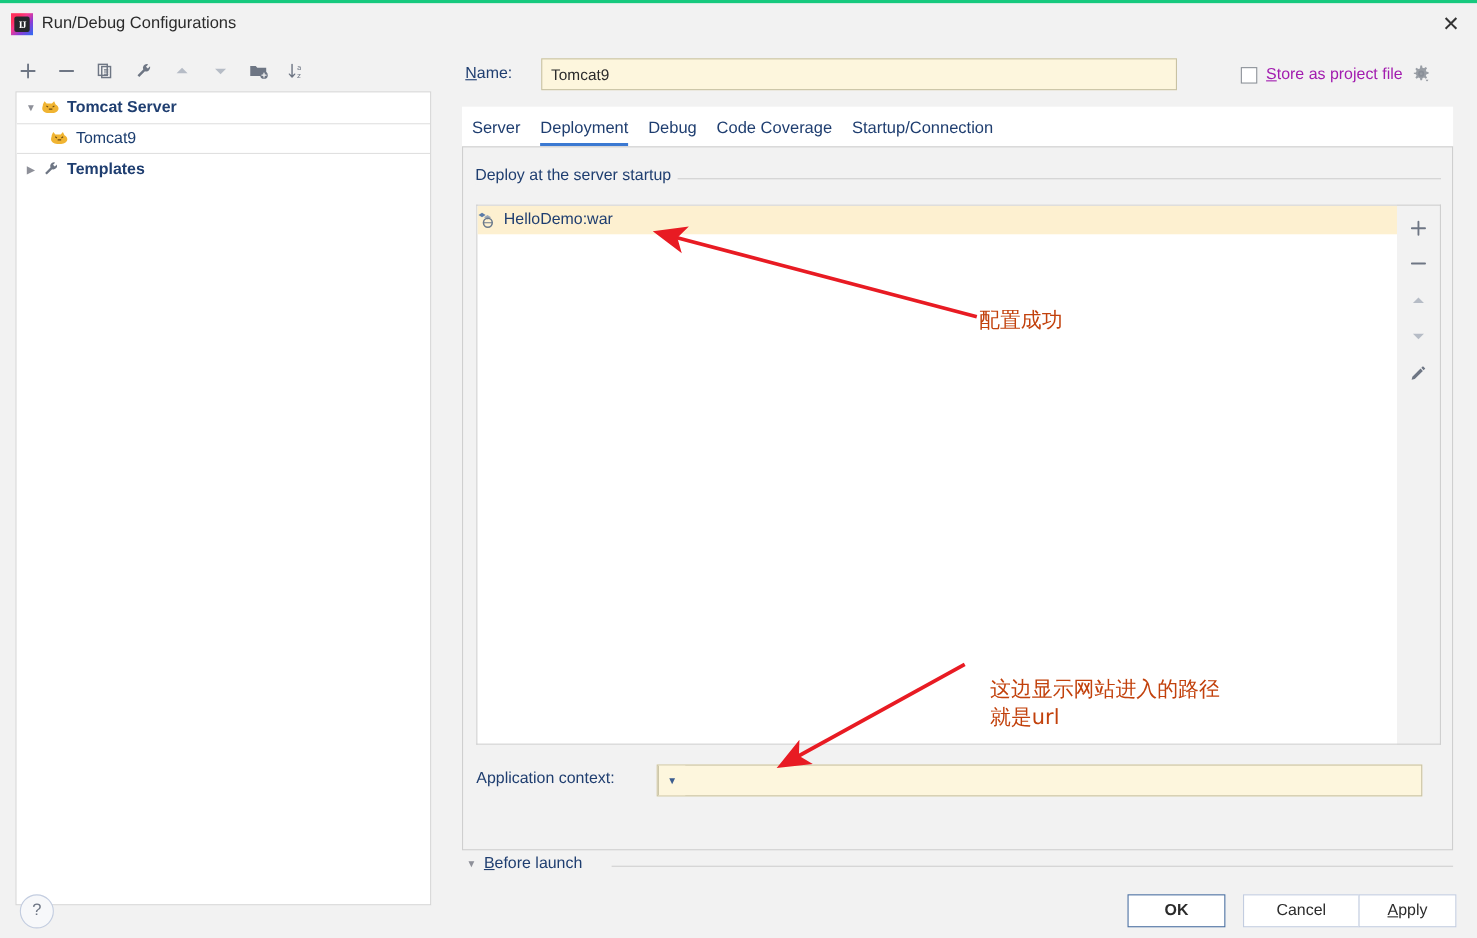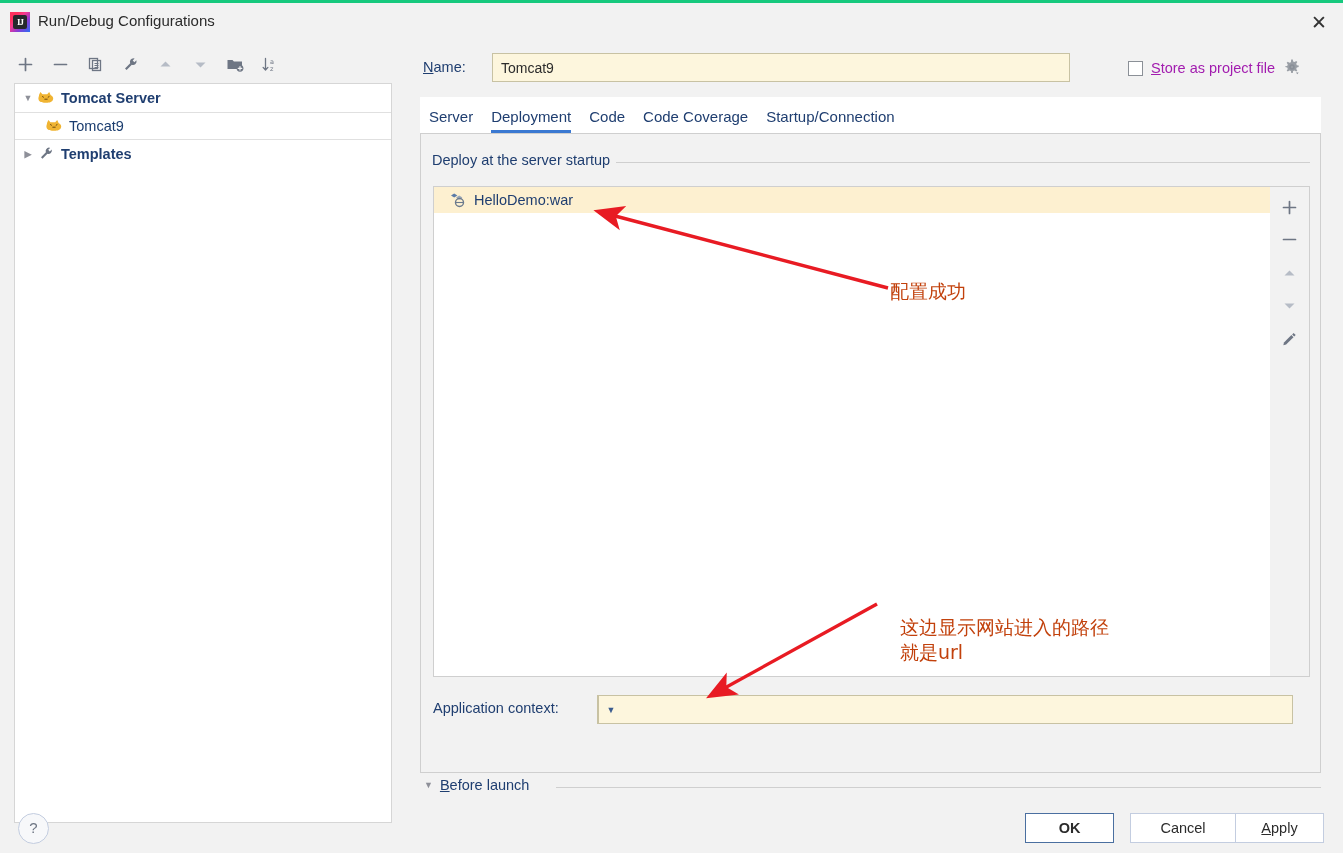--- a/index.html
+++ b/index.html
@@ -497,7 +497,7 @@
   <div class="tabstrip">
     <div class="tab">Server</div>
     <div class="tab active">Deployment</div>
-    <div class="tab">Code</div>
+    <div class="tab">Debug</div>
     <div class="tab">Code Coverage</div>
     <div class="tab">Startup/Connection</div>
   </div>

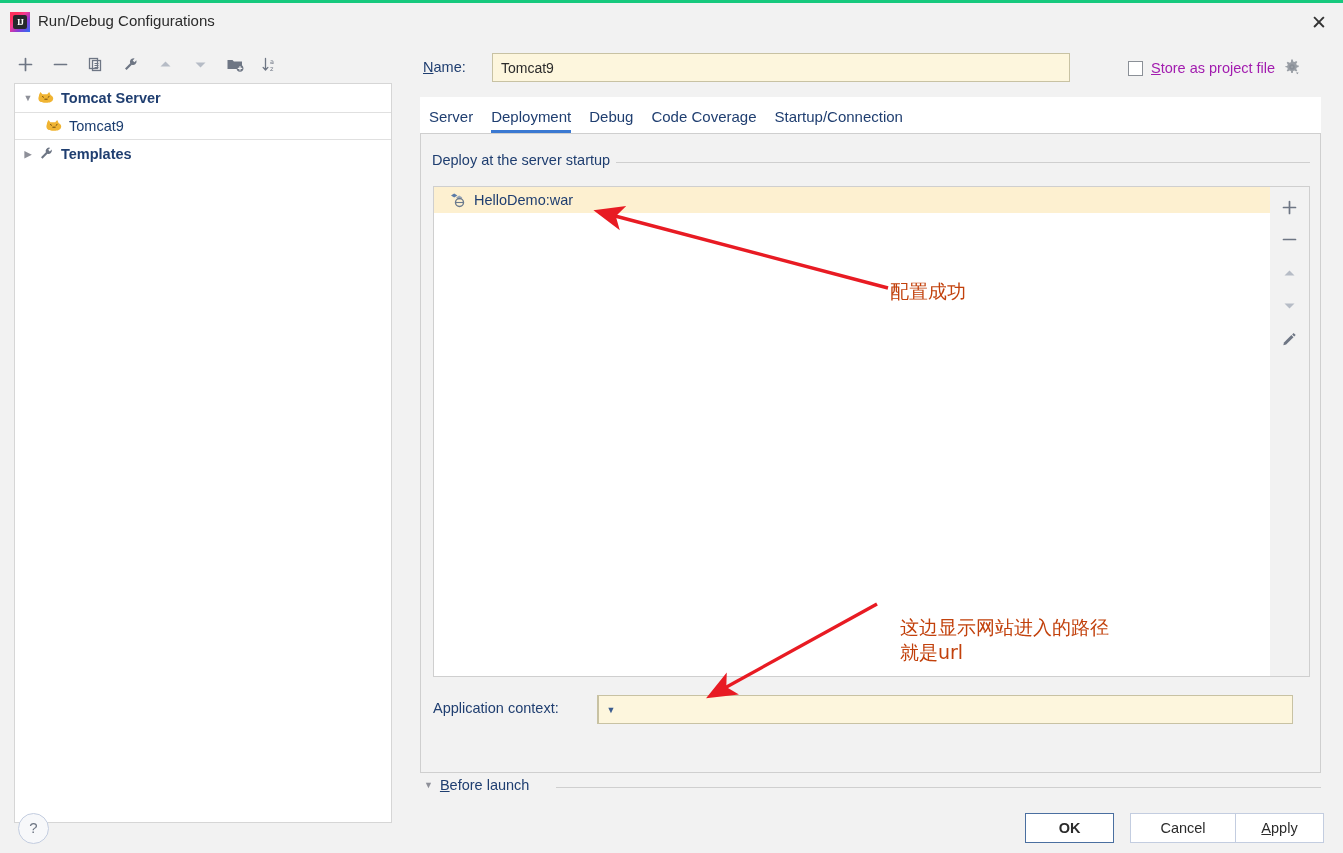--- a/index.html
+++ b/index.html
@@ -245,7 +245,7 @@
     display: flex;
     align-items: center;
     background: #fdf0d0;
-    padding-left: 16px;
+    padding-left: 0;
     font-size: 14.5px;
     color: #1f3e70;
     cursor: pointer;

